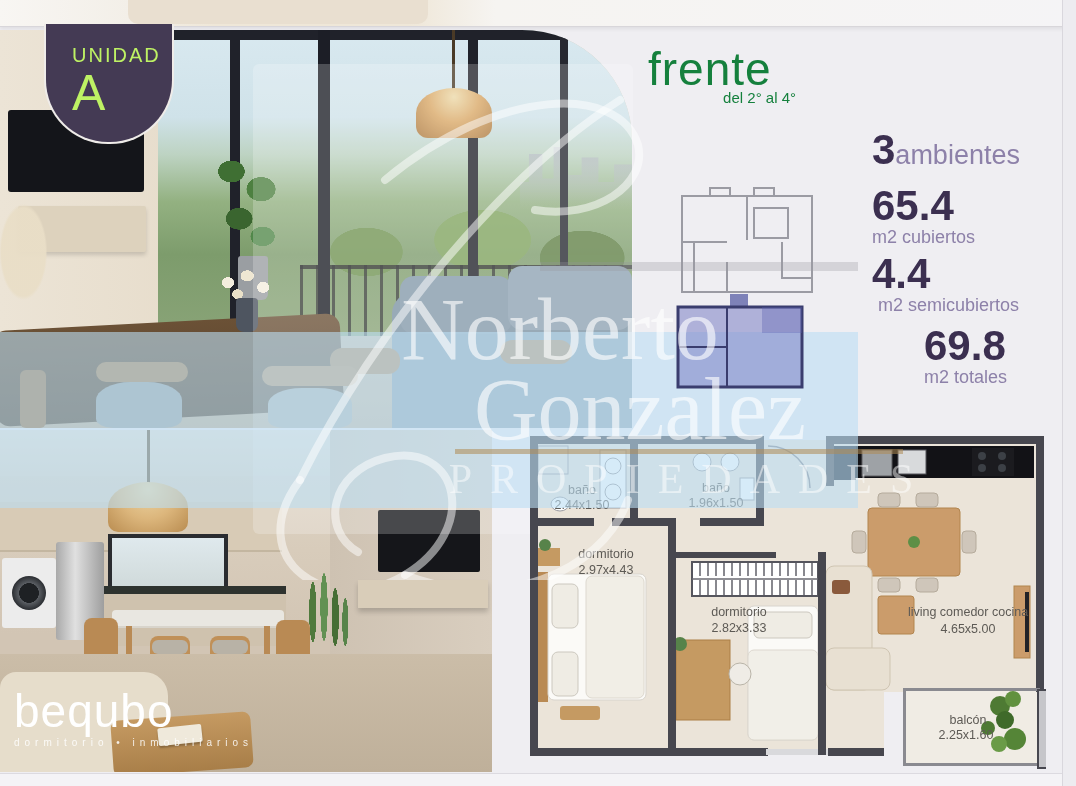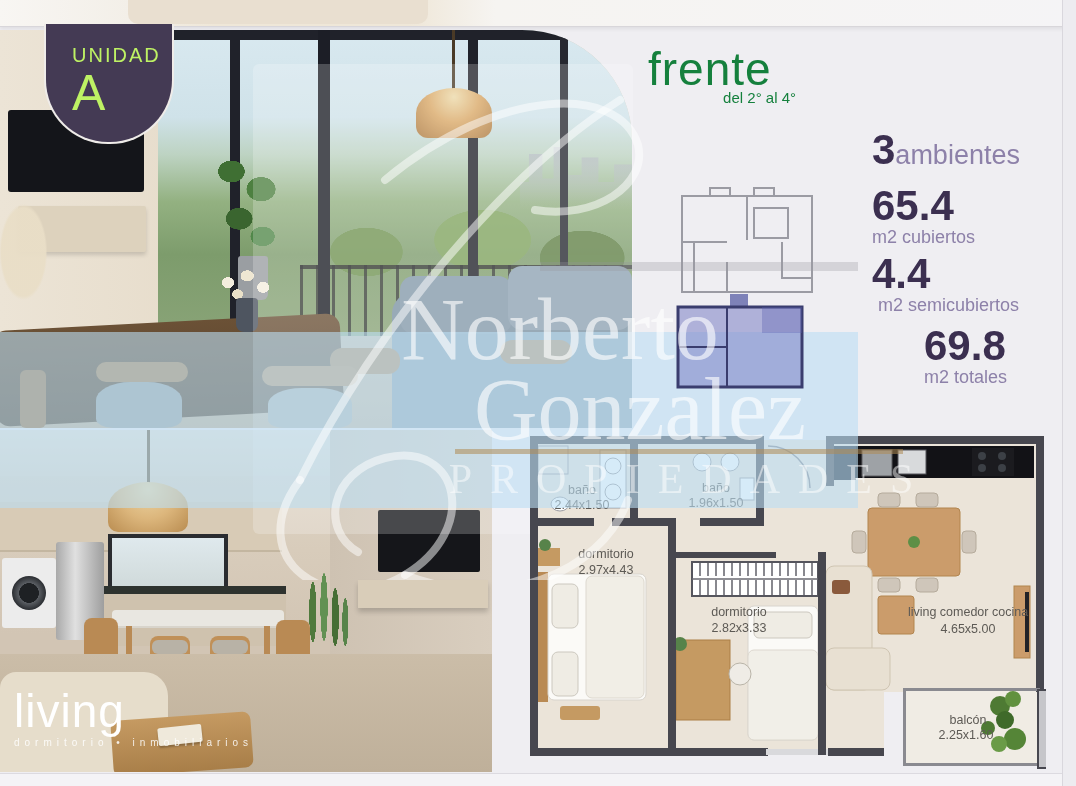--- a/index.html
+++ b/index.html
@@ -125,7 +125,7 @@
     <div class="abs" style="left:158px;top:296px;width:44px;height:18px;background:#efe9db;border-radius:2px;transform:rotate(-6deg);box-shadow:0 2px 2px rgba(0,0,0,.25);"></div>
 
     <div class="abs" style="left:14px;top:258px;color:#fff;">
-      <div style="font-size:46px;font-weight:400;letter-spacing:1px;line-height:1;">living</div>
+      <div style="font-size:46px;font-weight:400;letter-spacing:1px;line-height:1;">bequbo</div>
       <div style="font-size:10px;letter-spacing:5px;color:rgba(255,255,255,.85);margin-top:3px;">dormitorio • inmobiliarios</div>
     </div>
   </div>

